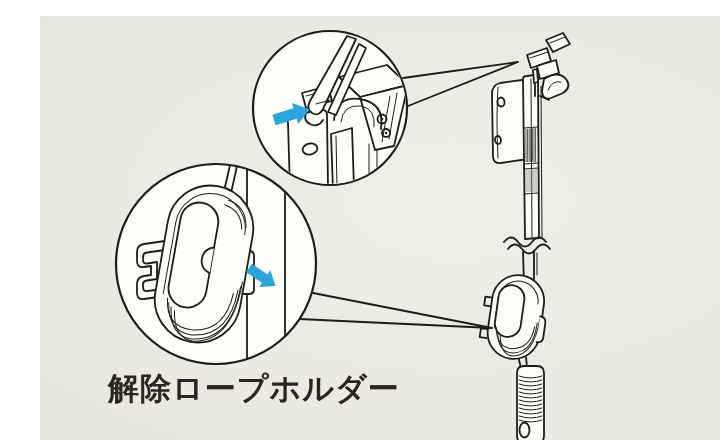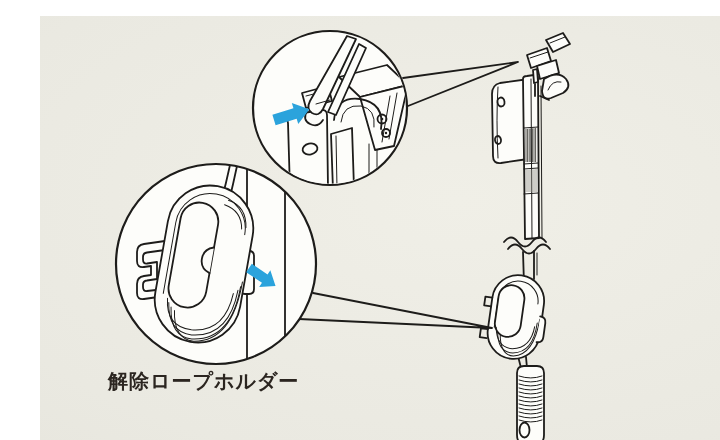--- a/index.html
+++ b/index.html
@@ -14,7 +14,7 @@
   .stage svg{position:absolute;left:0;top:0;display:block;}
   .caption{
     position:absolute;left:68px;top:352px;
-    font-size:20px;font-weight:600;letter-spacing:1px;
+    font-size:31px;font-weight:600;letter-spacing:1px;
     color:#2b2520;white-space:nowrap;
   }
   .ln{fill:none;stroke:#1d1c1a;stroke-width:1.8;stroke-linecap:round;stroke-linejoin:round;}

